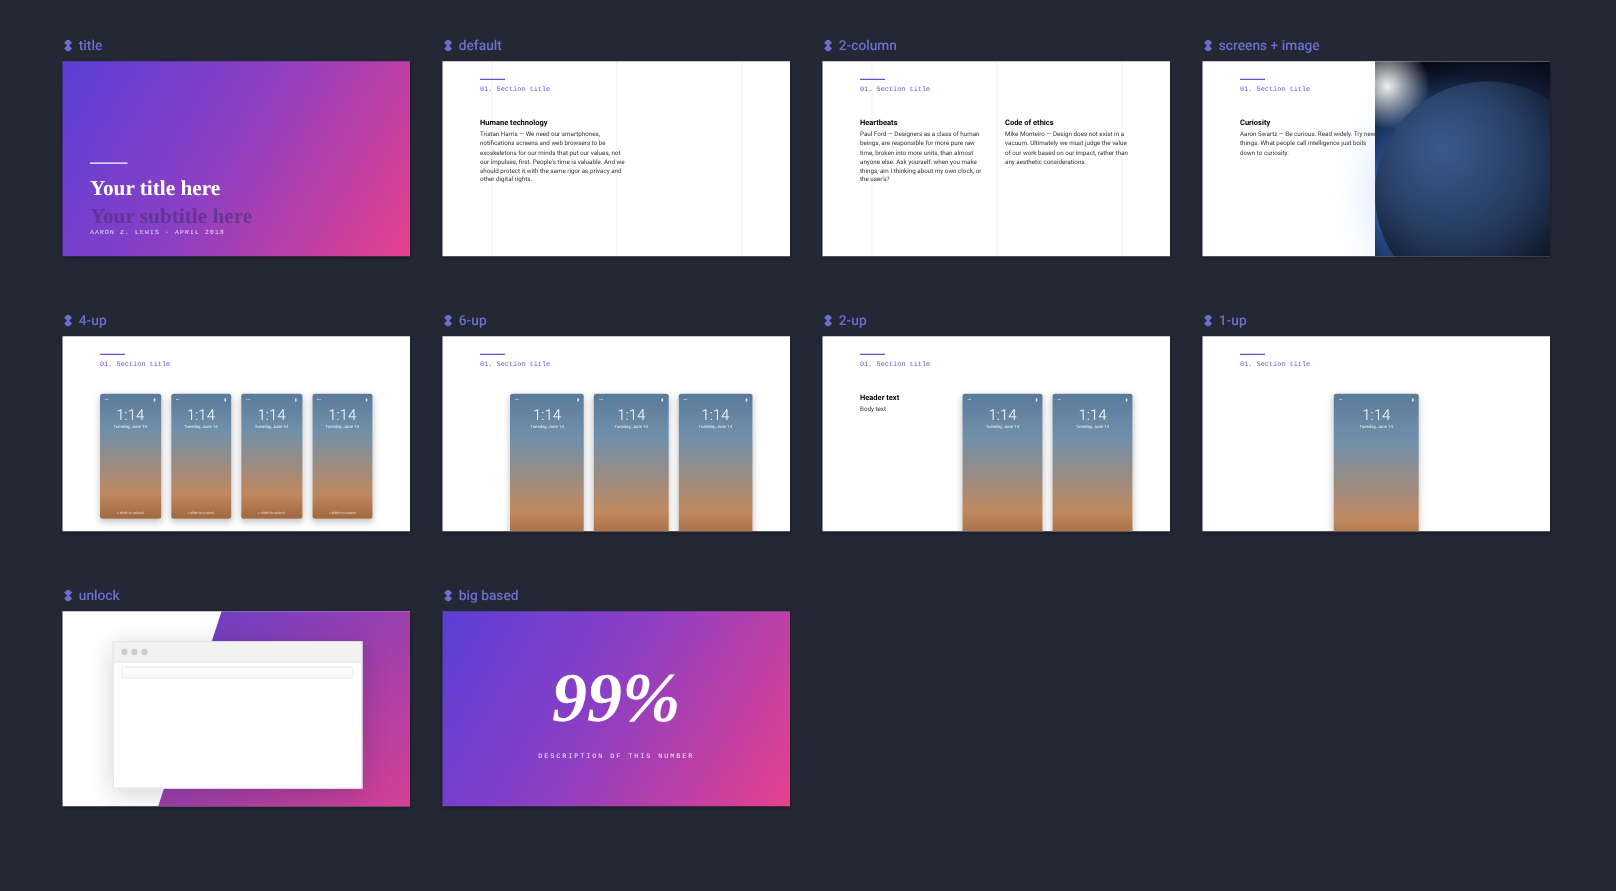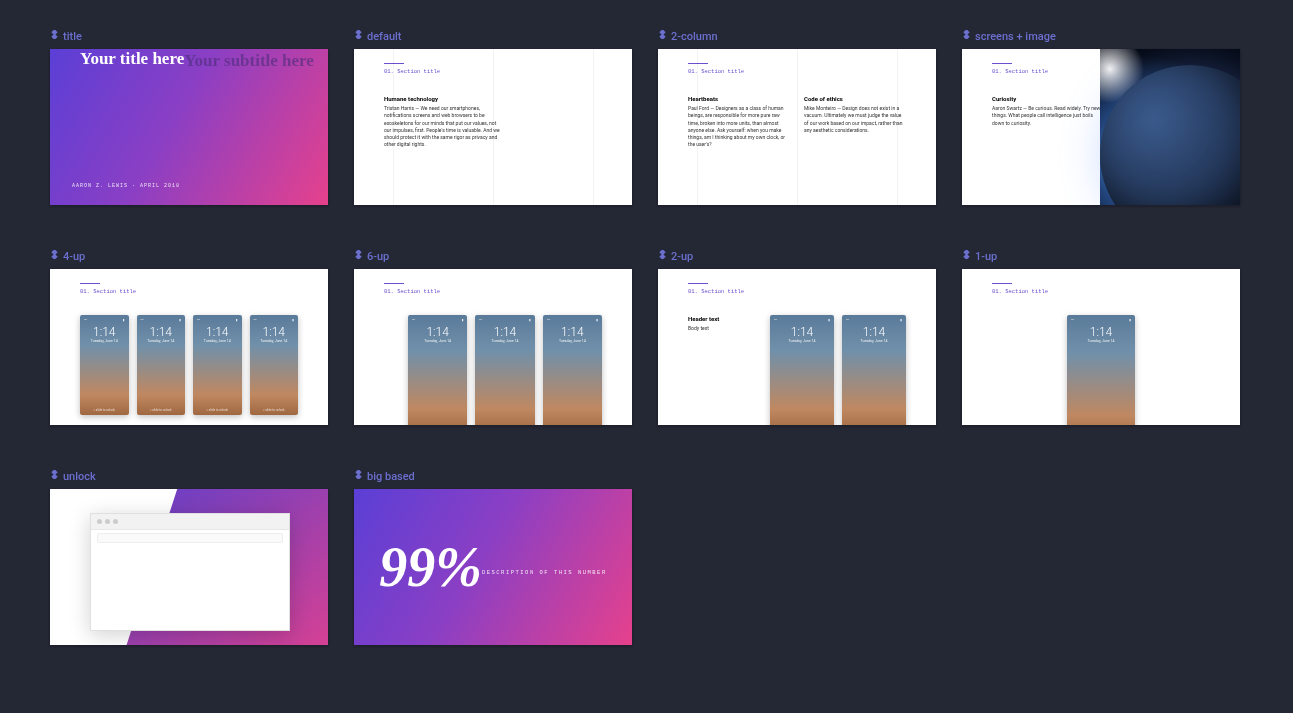--- a/index.html
+++ b/index.html
@@ -19,7 +19,7 @@
   }
   .template-slot { display: flex; flex-direction: column; }
   .label {
-    display: flex; align-items: flex-start; gap: 4px;
+    display: flex; align-items: center; gap: 4px;
     color: #6b6fce; font-size: 11px; font-weight: 500;
     margin-bottom: 6px;
   }

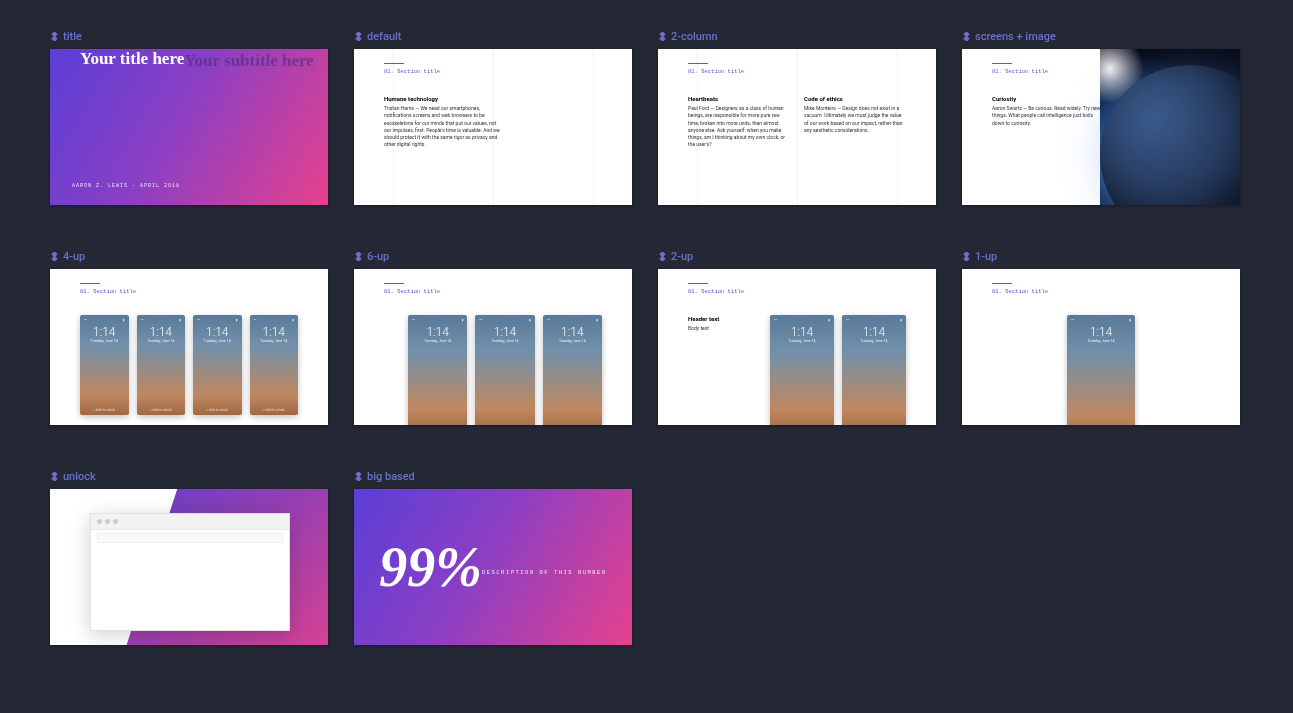--- a/index.html
+++ b/index.html
@@ -36,7 +36,8 @@
   .slide-title {
     background: linear-gradient(120deg, #5b3fd6 0%, #8b3fc4 45%, #e6418c 100%);
     color: #fff;
-    display: flex; justify-content: flex-start;
+    padding: 22px;
+    display: flex; flex-direction: column; justify-content: flex-end;
   }
   .slide-title .rule { width: 30px; border-top: 1.5px solid #fff; margin-bottom: 10px; margin-top: -10px; }
   .slide-title .t1 { font-family: Georgia, 'Times New Roman', serif; font-weight: 700; font-size: 17px; color: #fff; }

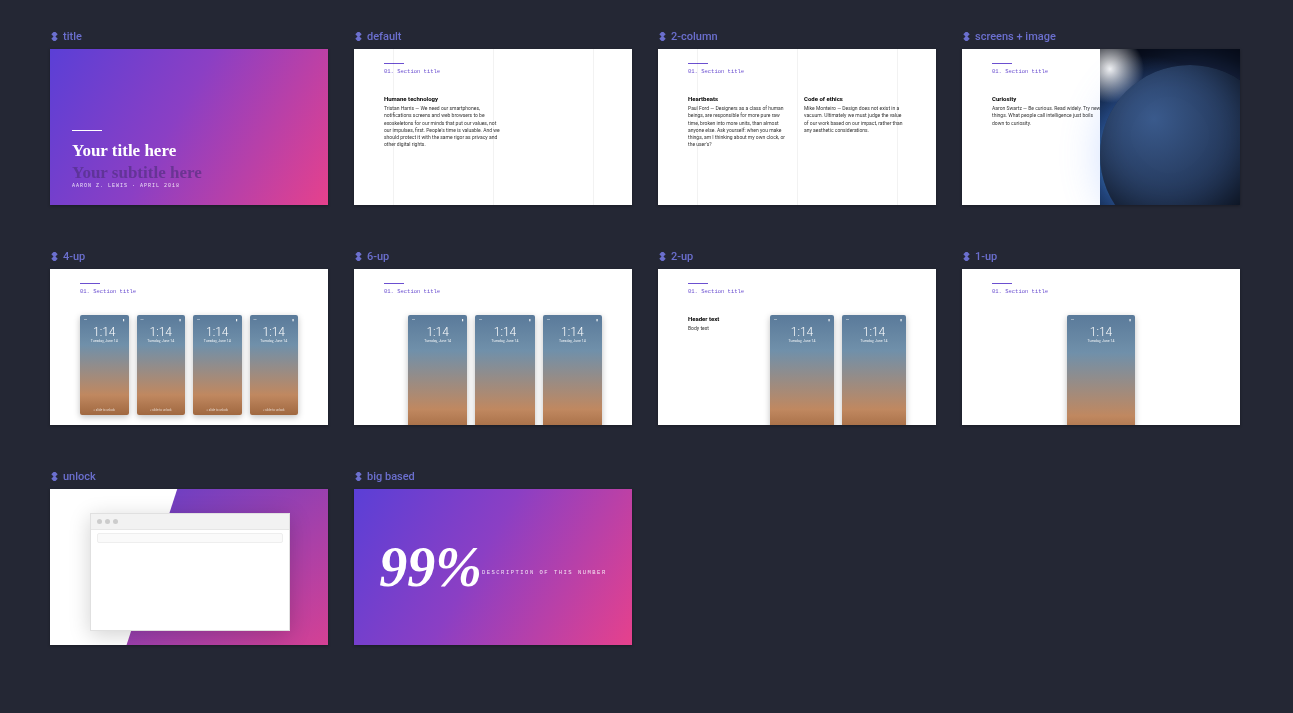--- a/index.html
+++ b/index.html
@@ -140,7 +140,7 @@
   
   .slide-bignum {
     background: linear-gradient(120deg, #5b3fd6 0%, #8b3fc4 45%, #e6418c 100%);
-    color:#fff; display:flex; align-items:center; justify-content:center;
+    color:#fff; display:flex; flex-direction:column; align-items:center; justify-content:center;
   }
   .slide-bignum .num { font-family: Georgia, 'Times New Roman', serif; font-size: 56px; font-weight:700; font-style: italic; position:relative;}
   .slide-bignum .desc { font-family:'Courier New', monospace; font-size:5.5px; letter-spacing:1.5px; margin-top:10px; opacity:0.85;}

